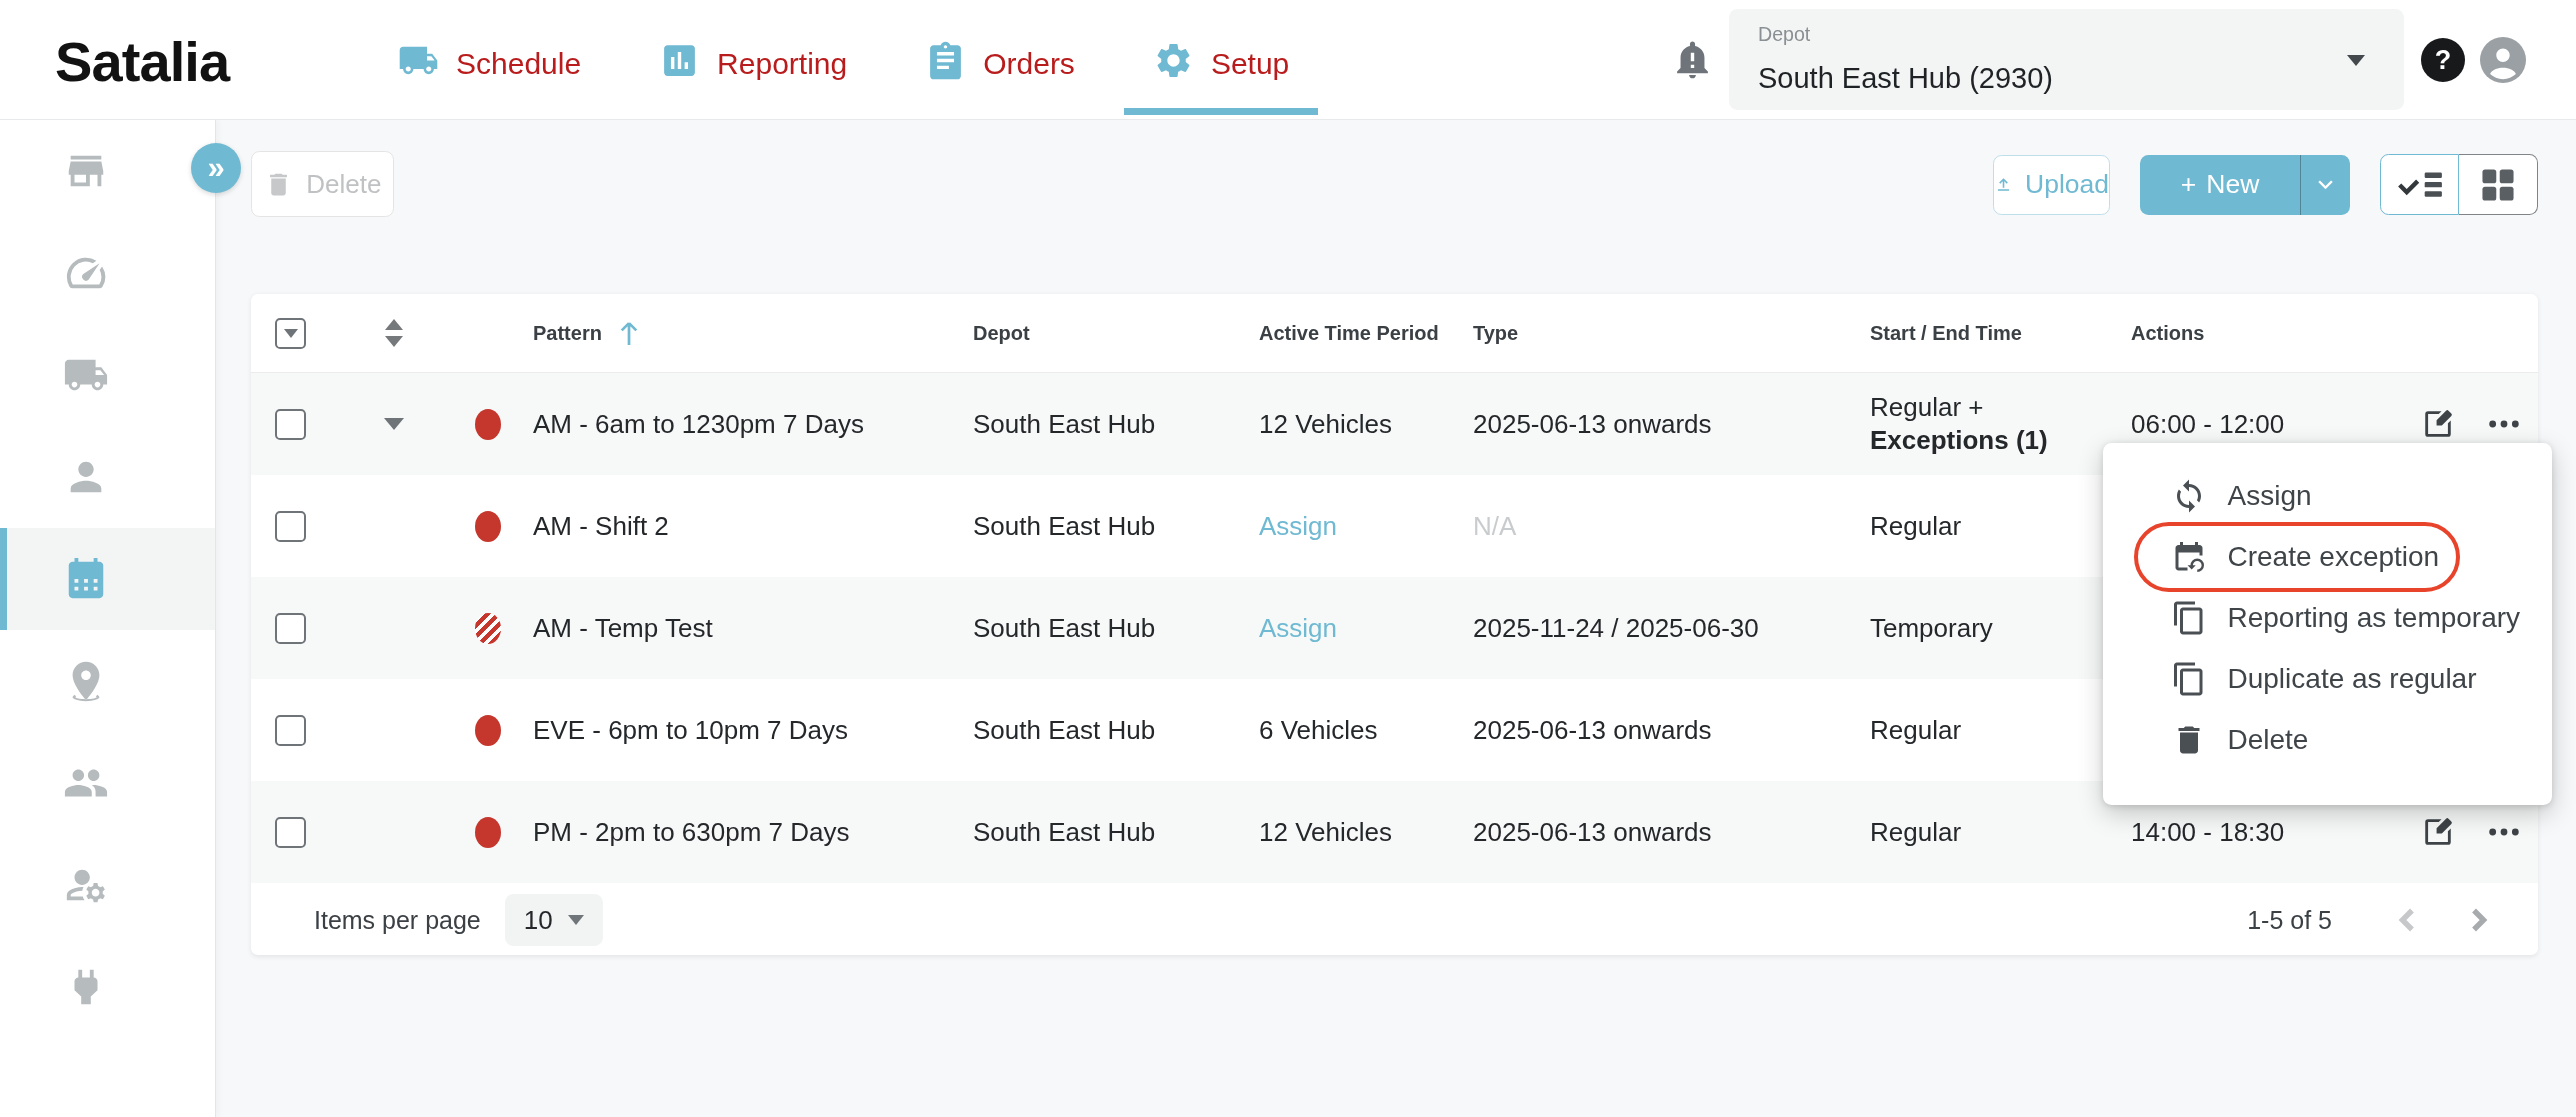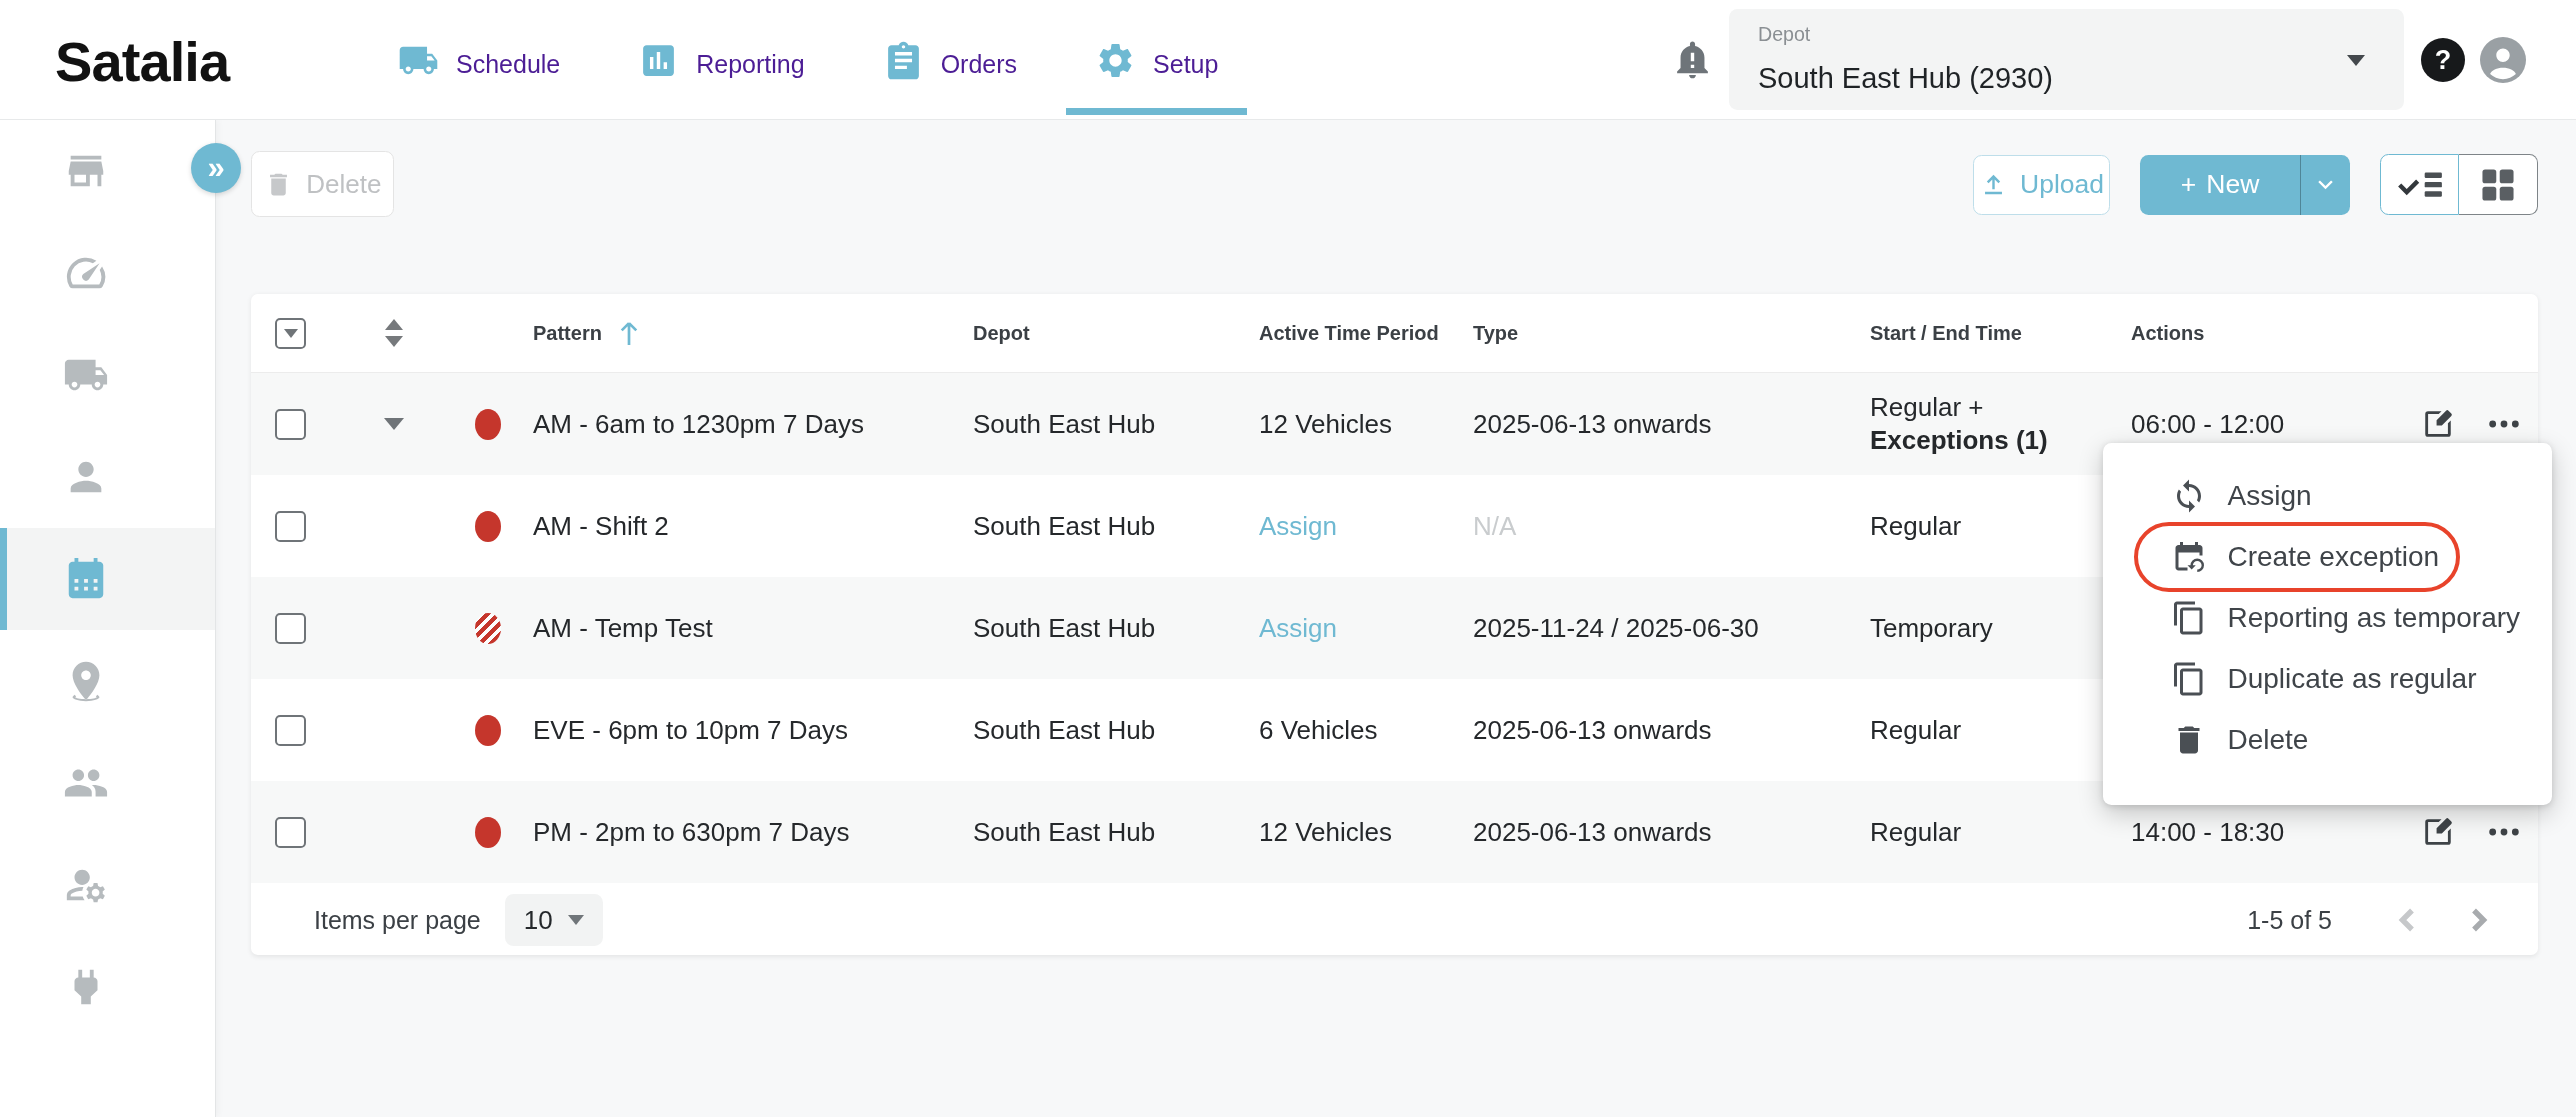--- a/index.html
+++ b/index.html
@@ -15,7 +15,7 @@
   .nav-tab { position:relative; height:120px; display:flex; align-items:center; gap:17px;
     padding:0 39px; cursor:pointer; }
   .nav-tab svg { width:41px; height:41px; fill:#6FB9D2; }
-  .nav-tab .nav-label { font-size:25px; color:#4c1d95;margin-top:8px; }
+  .nav-tab .nav-label { font-size:30px; color:#b91c1c;margin-top:8px; }
   .nav-tab.active::after { content:""; position:absolute; left:10.2px; right:10.2px; bottom:5.1px;
     height:6.8px; background:#6FB9D2; }
   .bell { position:absolute; left:1672px; top:39px; width:41px; height:41px; }

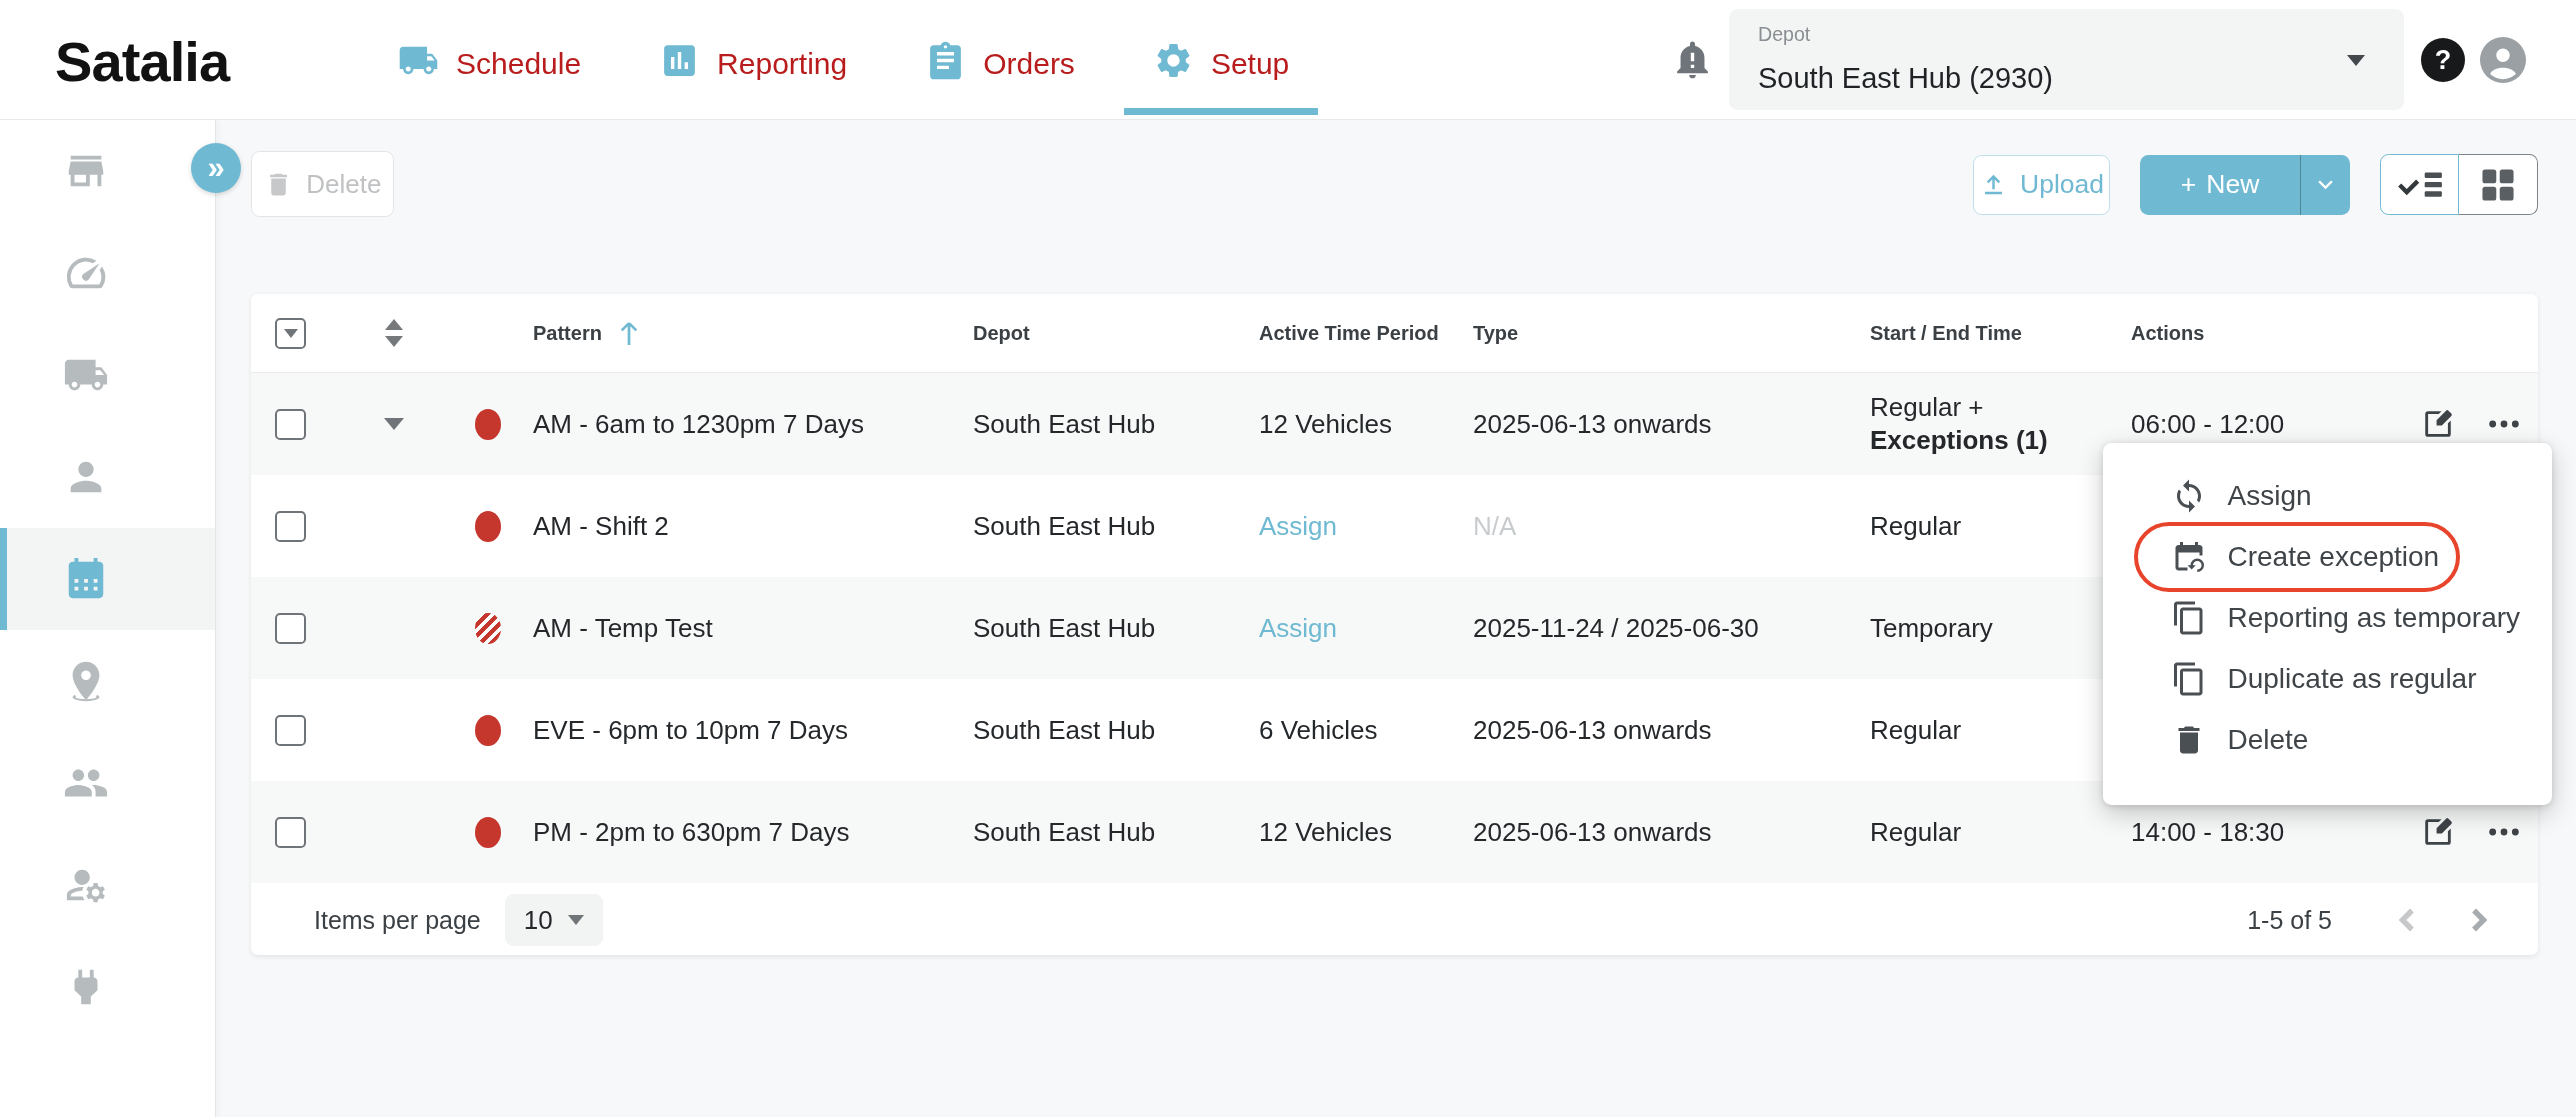--- a/index.html
+++ b/index.html
@@ -58,7 +58,7 @@
   .btn-delete svg { width:29px; height:29px; fill:#C6C8CA; }
 
   .toolbar-right { position:absolute; right:38px; top:34px; display:flex; align-items:center; }
-  .btn-upload { height:60px; width:137px; background:#fff; border:1.7px solid #BEDEEA;
+  .btn-upload { height:60px; width:117px; background:#fff; border:1.7px solid #BEDEEA;
     border-radius:8.5px; display:flex; align-items:center; justify-content:center; gap:12px;
     color:#6FB9D2; font-size:26.5px; font-weight:500; cursor:pointer; }
   .btn-upload svg { width:29px; height:29px; fill:#6FB9D2; }

